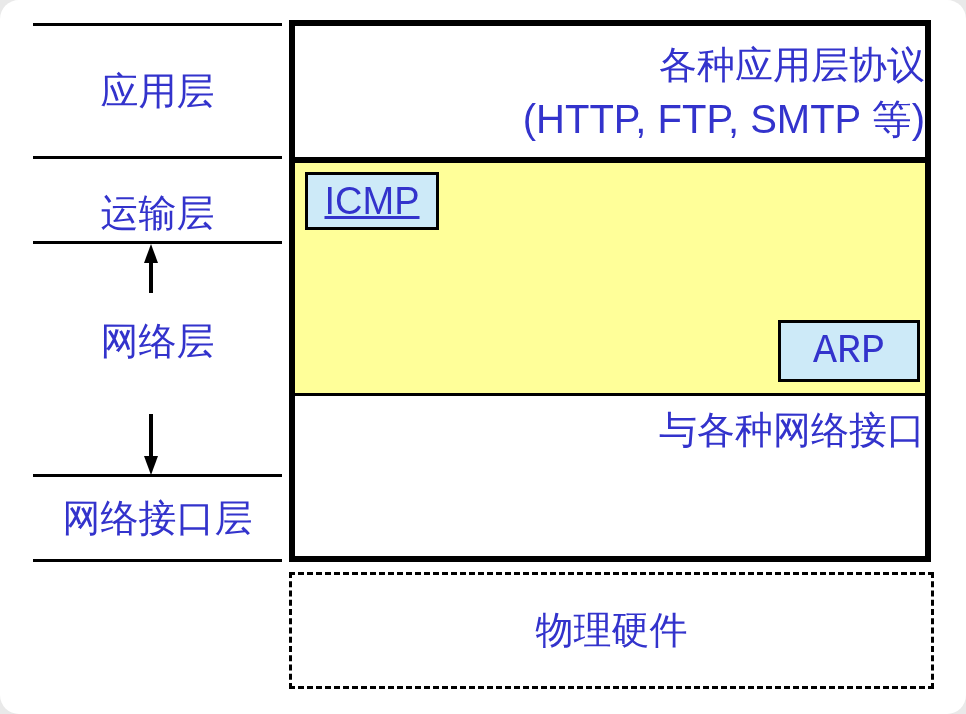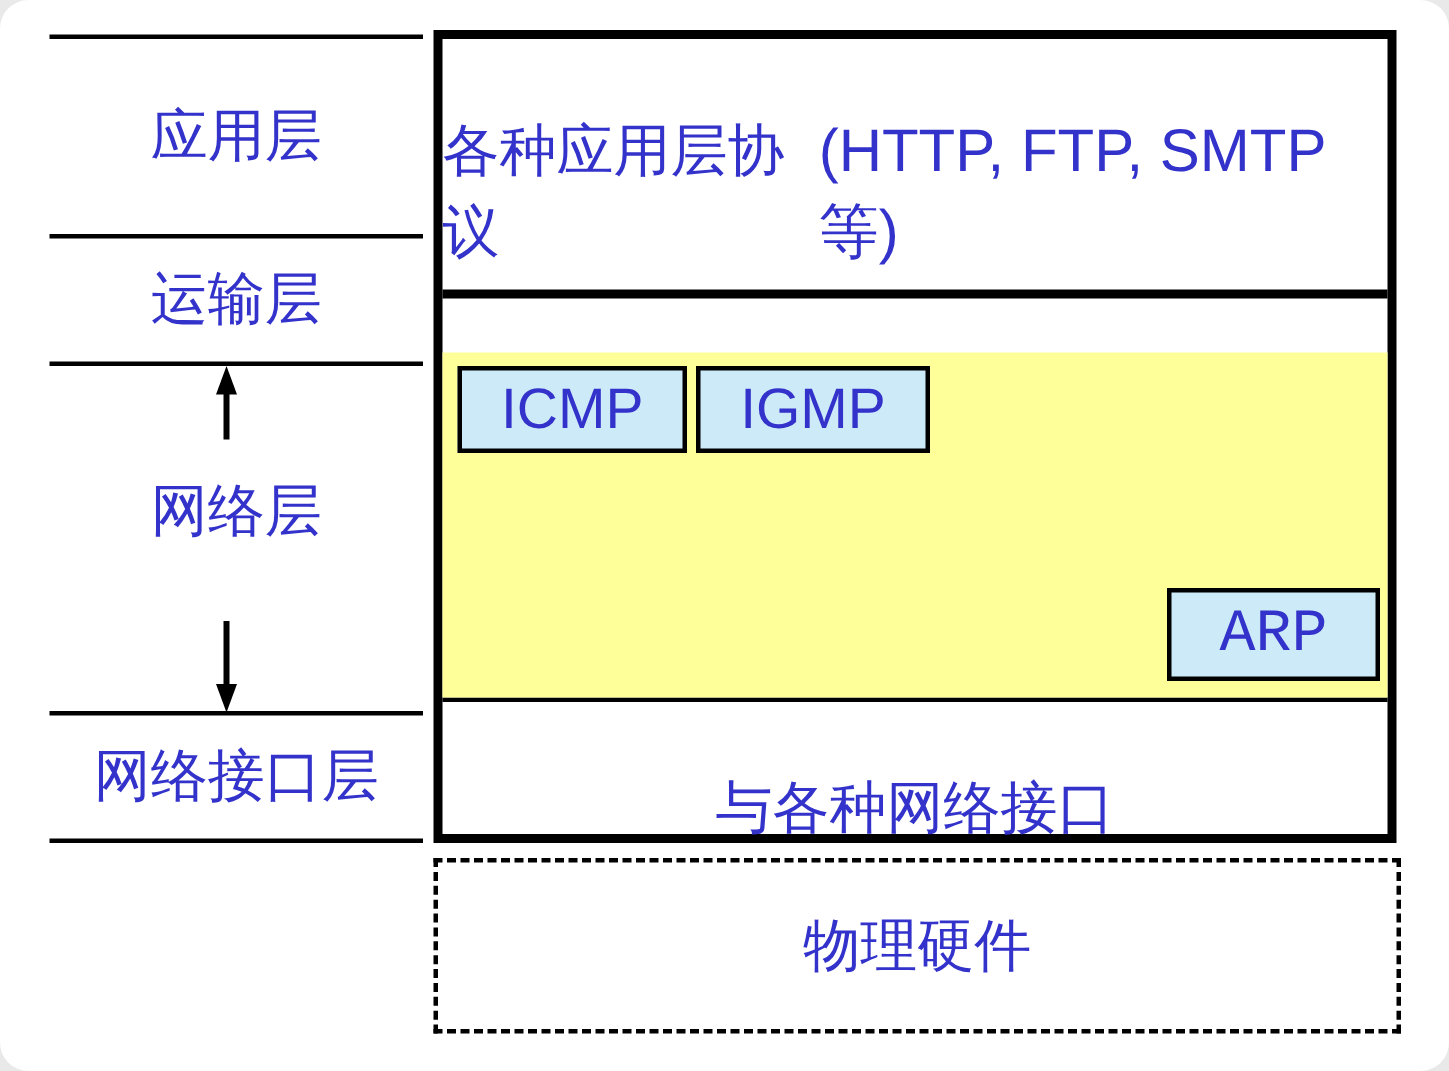--- a/index.html
+++ b/index.html
@@ -33,7 +33,7 @@
     display:flex;flex-direction:column;
   }
   .sep{height:3px;background:var(--border-black);flex:none;}
-  .row{flex:none;display:flex;flex-direction:row;align-items:center;justify-content:center;color:var(--text-blue);margin-top:36px;}
+  .row{flex:none;display:flex;flex-direction:column;align-items:flex-end;justify-content:center;color:var(--text-blue);}
   #row-app{height:131px;}
   #row-app .l1{font-size:38px;line-height:54px;}
   #row-app .l2{font-size:40px;line-height:54px;}

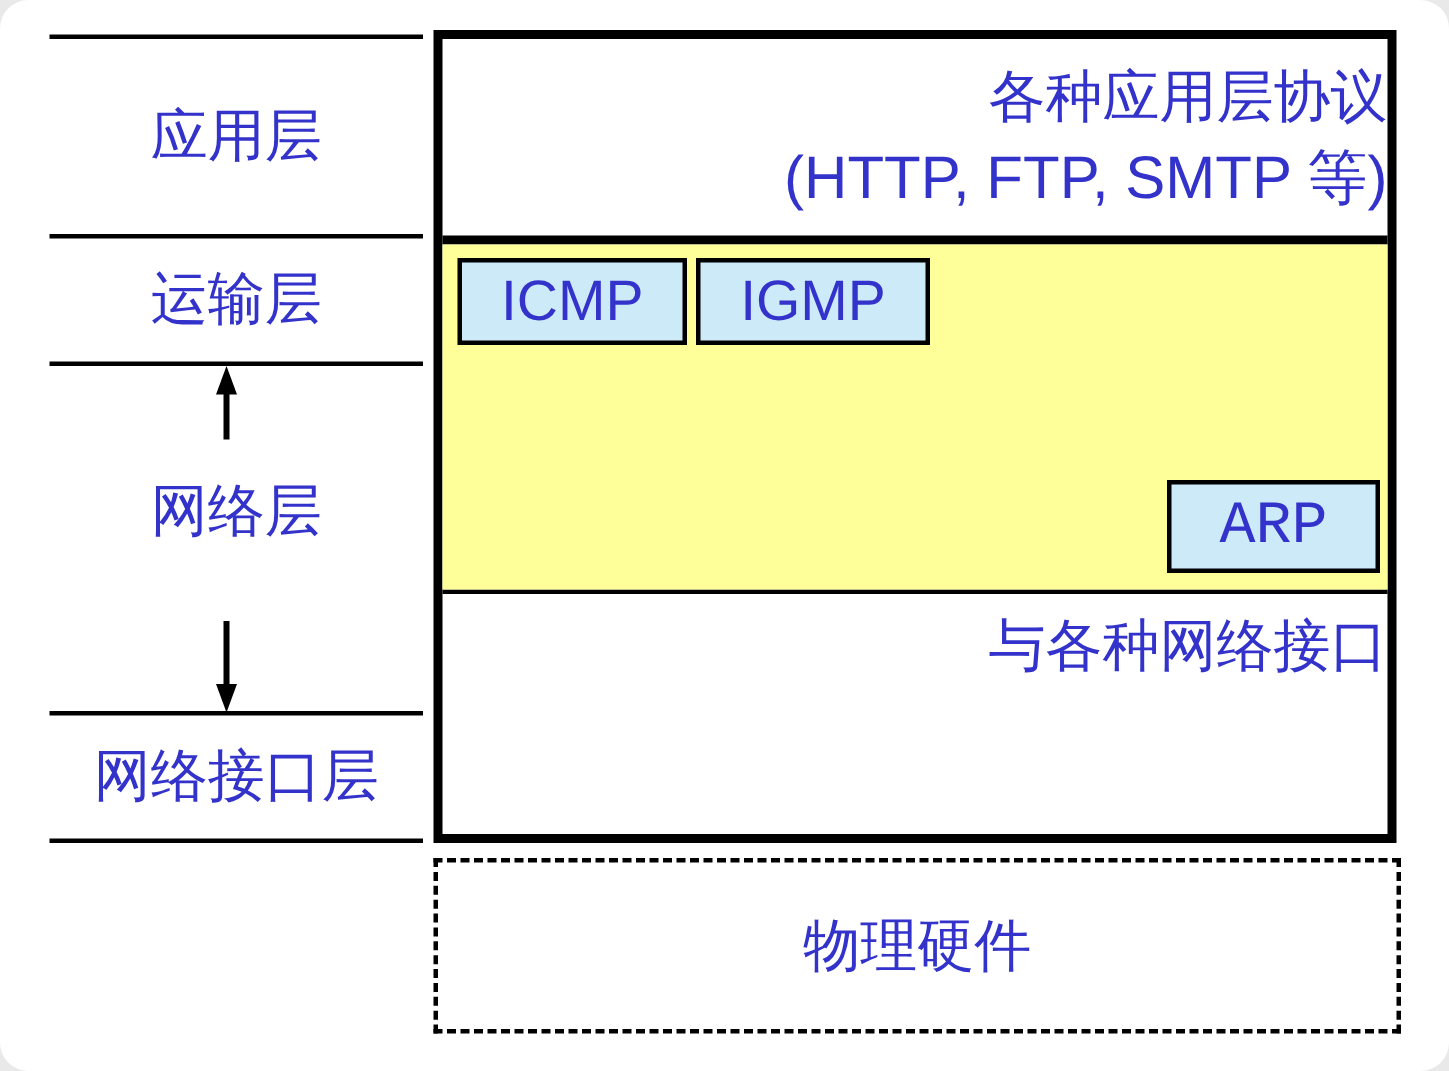--- a/index.html
+++ b/index.html
@@ -74,7 +74,7 @@
   <div class="hline" style="top:559px"></div>
 
   <div class="llabel" style="top:26px;height:130px">应用层</div>
-  <div class="llabel" style="top:159px;height:82px">运输层</div>
+  <div class="llabel" style="top:172px;height:82px">运输层</div>
   <div class="llabel" style="top:244px;height:194px;flex-direction:row">
     <span>网络层</span>
   </div>

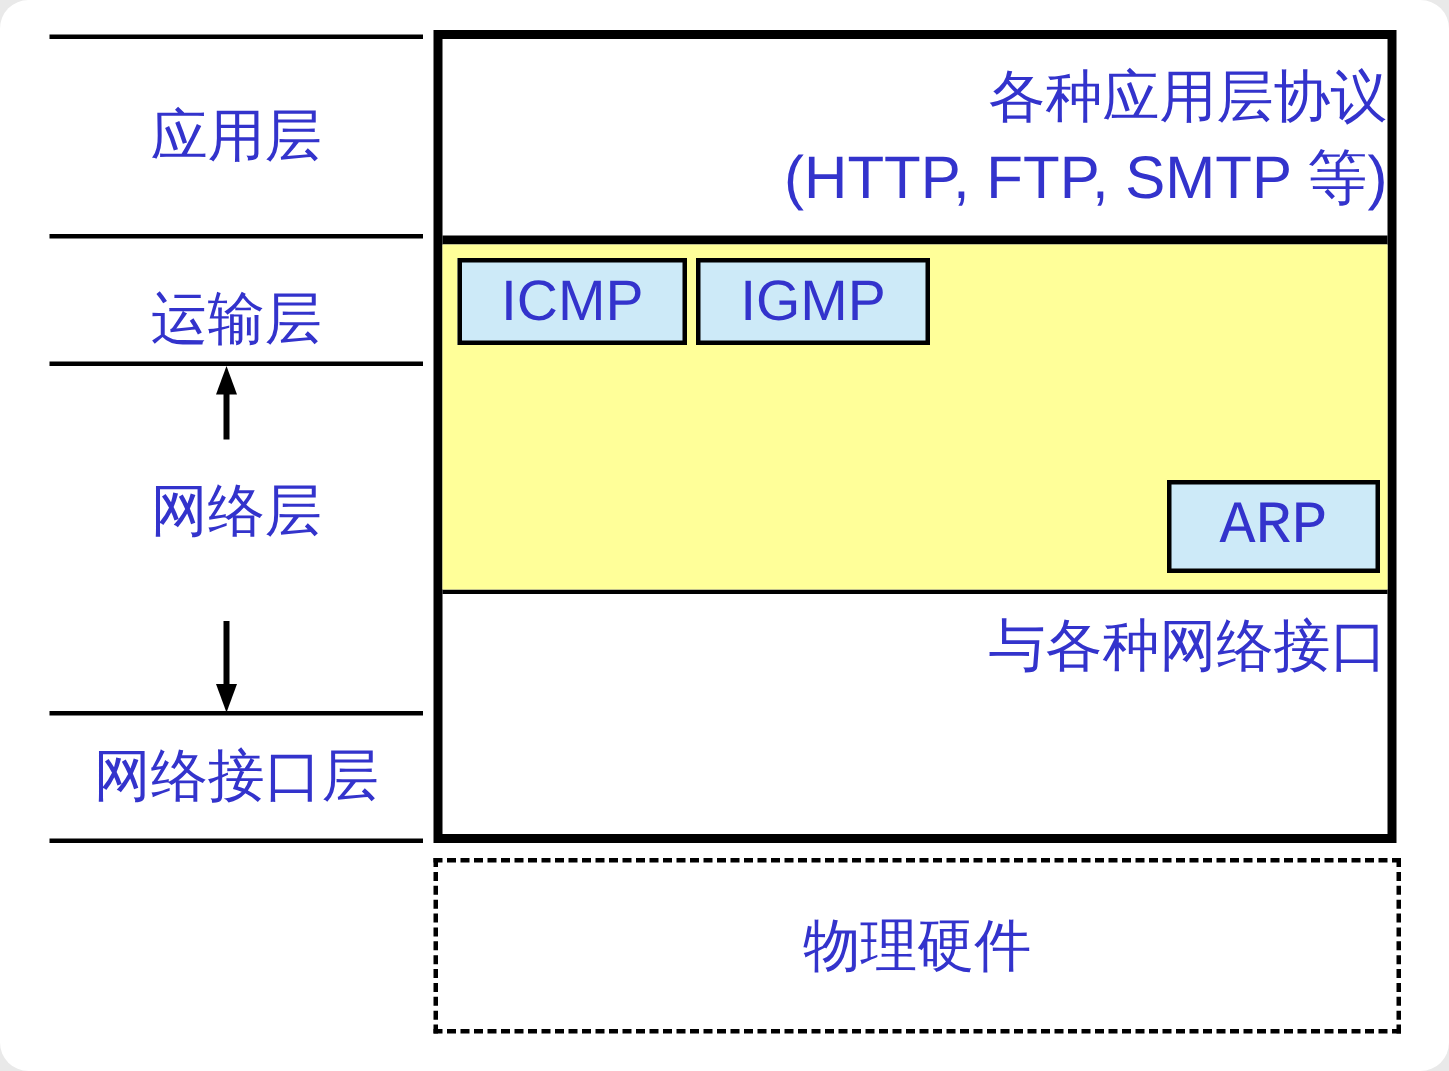--- a/index.html
+++ b/index.html
@@ -46,7 +46,7 @@
     display:flex;align-items:center;justify-content:center;
     font-size:38px;color:var(--text-blue);
   }
-  #icmp-box{left:10px;top:9px;width:153px;height:58px;}
+  #icmp-box{left:10px;top:9px;width:134px;height:58px;text-decoration:underline;}
   #igmp-box{left:169px;top:9px;width:156px;height:58px;}
   #arp-box{right:5px;top:157px;width:142px;height:62px;font-size:40px;font-family:Liberation Mono, monospace;}
   #ip-label{

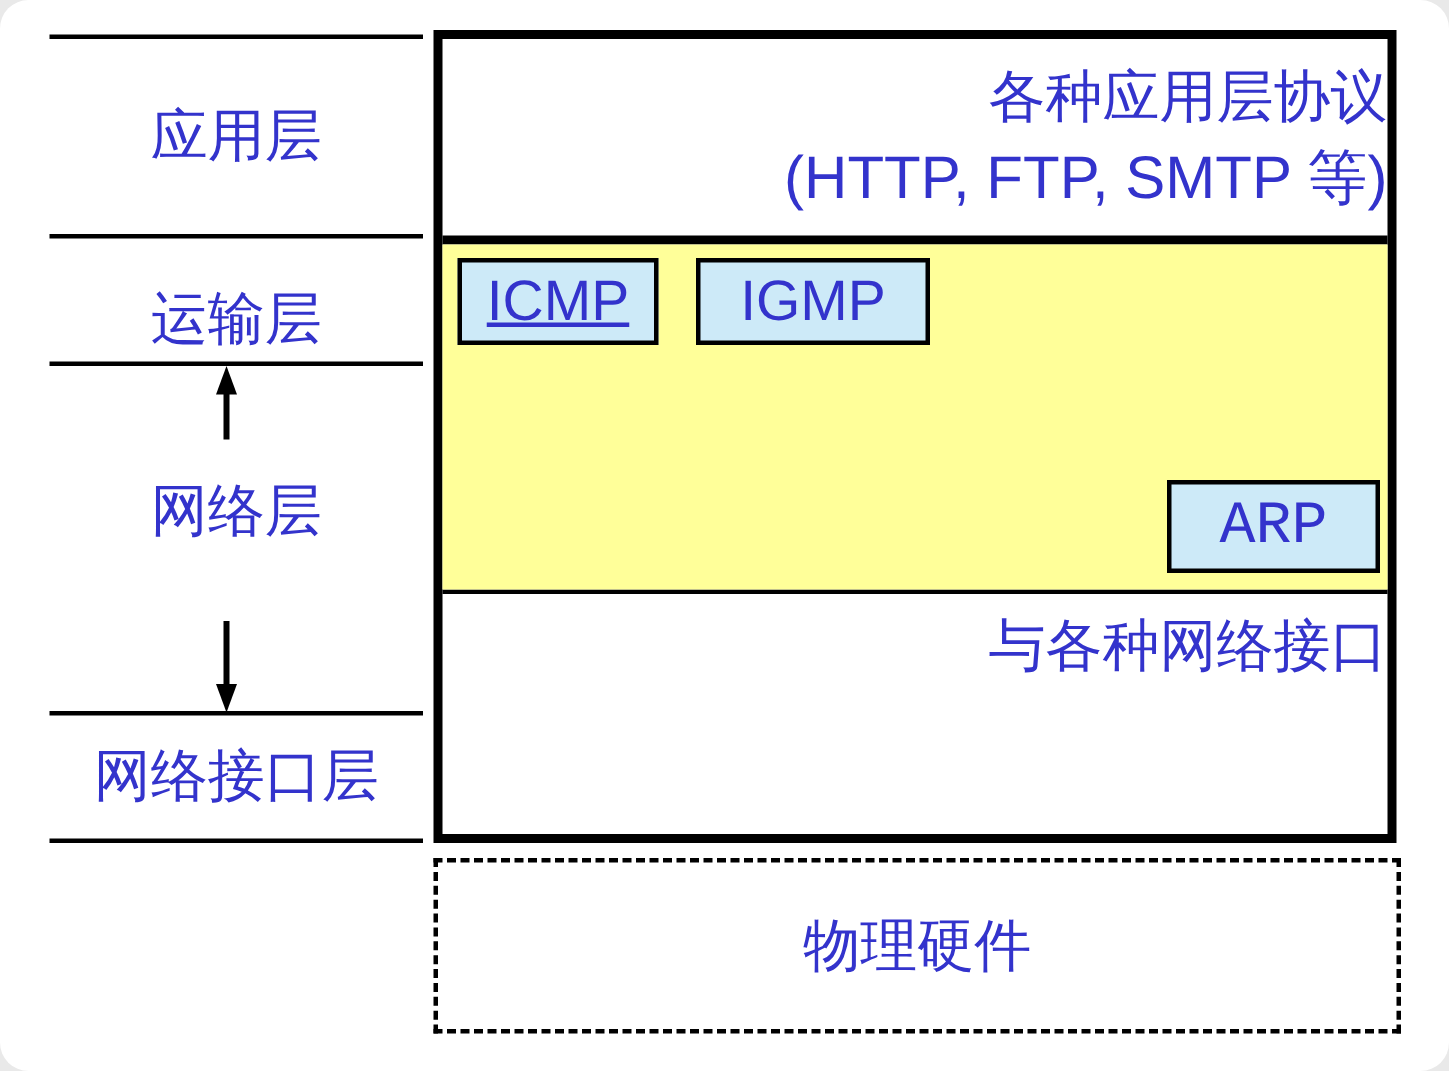--- a/index.html
+++ b/index.html
@@ -105,7 +105,6 @@
 
     <div class="row" id="row-network">
       <div class="pbox" id="icmp-box">ICMP</div>
-      <div class="pbox" id="igmp-box">IGMP</div>
       <div class="pbox" id="arp-box">ARP</div>
     </div>
 

